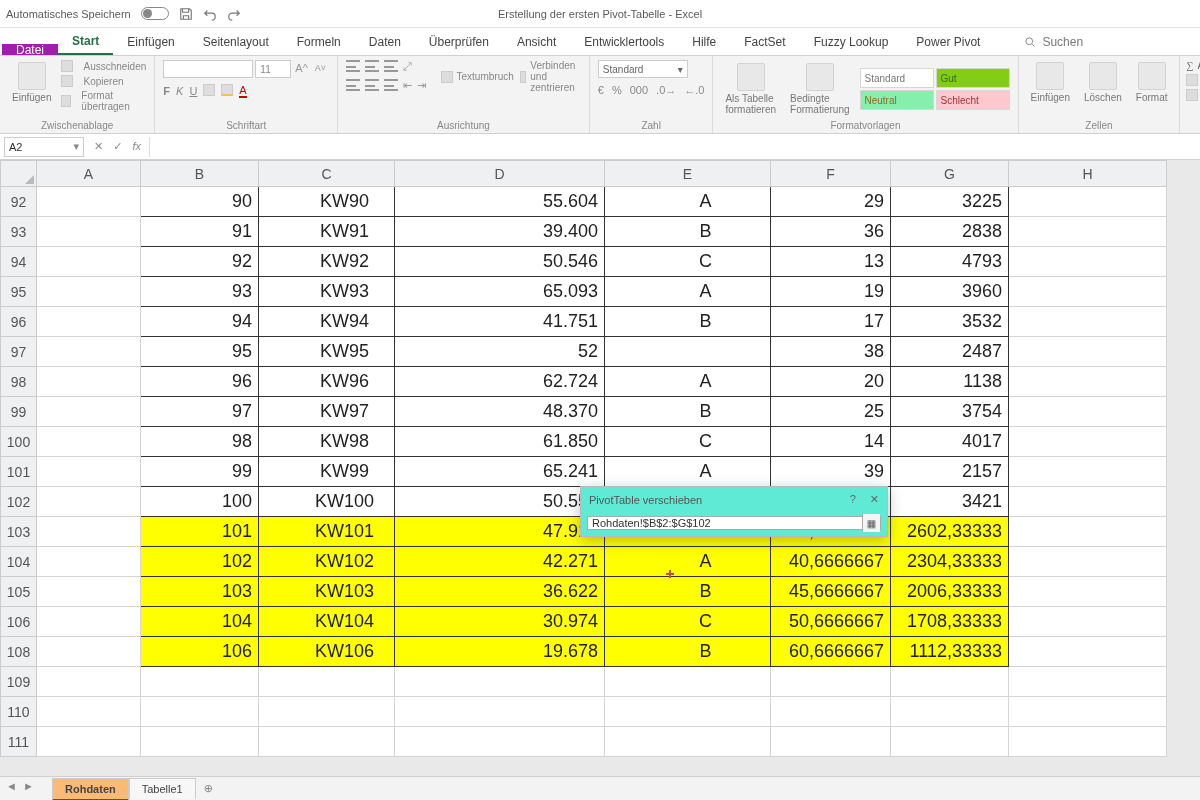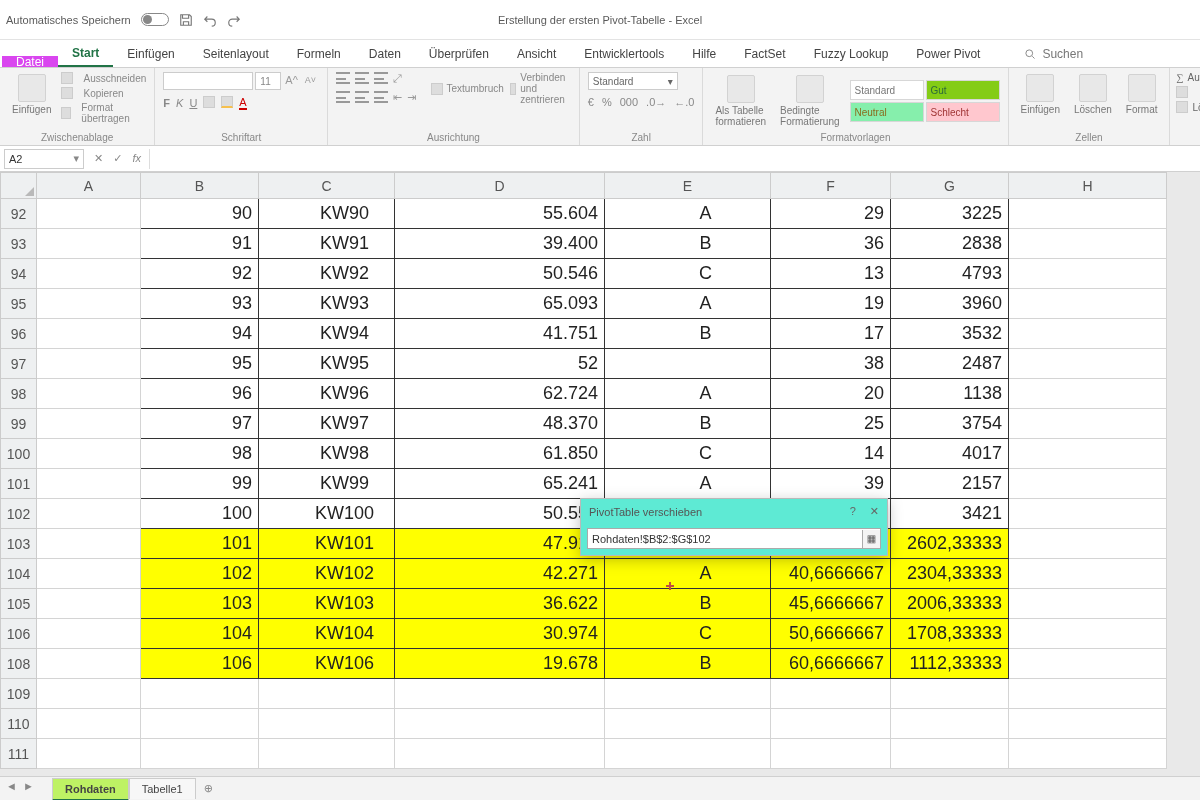--- a/index.html
+++ b/index.html
@@ -6,7 +6,7 @@
 body { width: 1200px; height: 800px; overflow: hidden; background: #fff; font-size: 12px; color: #333; position: relative; }
 
 
-.titlebar { height: 40px; background: #fff; display: flex; align-items: center; padding: 0 6px; gap: 8px; font-size: 11px; color: #5a5a5a; border-bottom: 1px solid #e3e3e3;}
+.titlebar { height: 28px; background: #fff; display: flex; align-items: center; padding: 0 6px; gap: 8px; font-size: 11px; color: #5a5a5a; border-bottom: 1px solid #e3e3e3;}
 .titlebar .qat { display: flex; align-items: center; gap: 10px; }
 .titlebar .title { position: absolute; left: 50%; transform: translateX(-50%); }
 .toggle { width: 28px; height: 13px; border: 1px solid #888; border-radius: 7px; display: inline-flex; align-items: center; padding: 1px; }

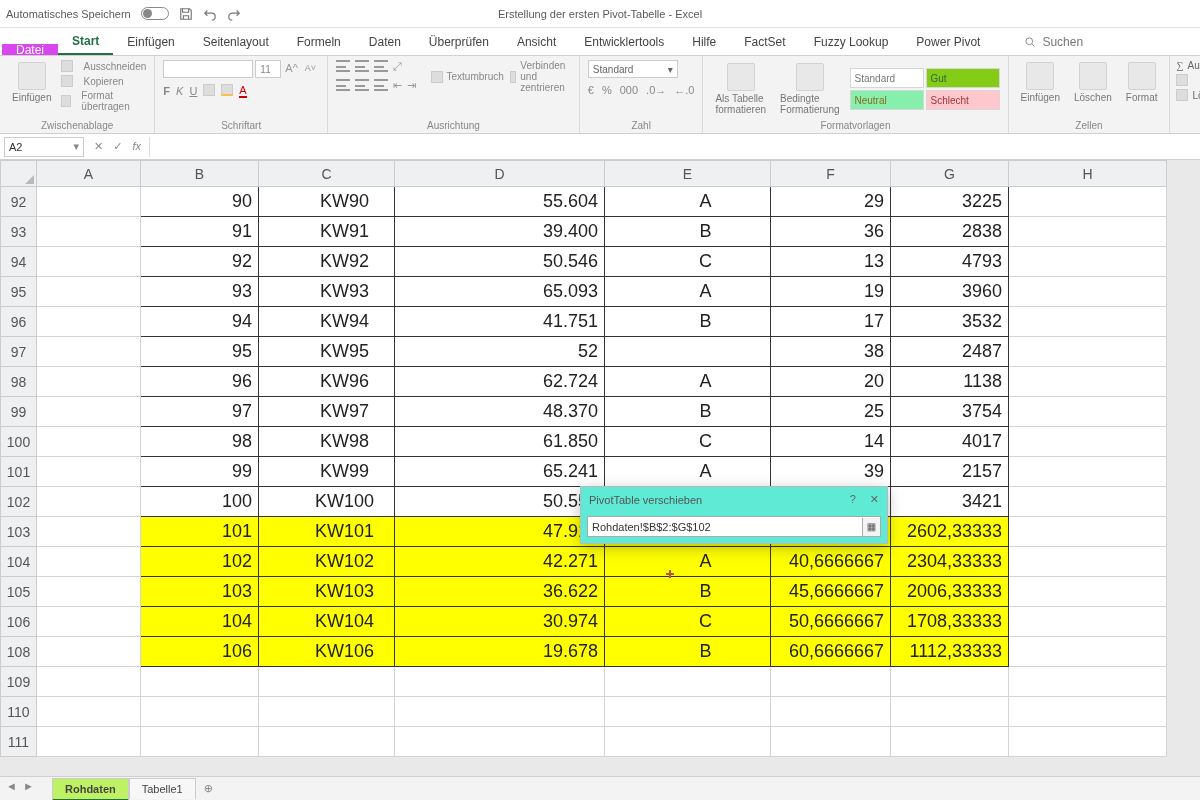--- a/index.html
+++ b/index.html
@@ -16,7 +16,7 @@
 
 .ribbon-tabs { height: 28px; display: flex; align-items: stretch; padding-left: 2px; border-bottom: 1px solid #d0d0d0; font-size: 12px; }
 .ribbon-tabs .tab { padding: 0 14px; display: flex; align-items: center; color: #444; cursor: default; }
-.ribbon-tabs .tab.file { background: #d946ef; color: #fff; padding: 0 14px; margin-top: 16px; }
+.ribbon-tabs .tab.file { background: #a21caf; color: #fff; padding: 0 14px; margin-top: 16px; }
 .ribbon-tabs .tab.active { border-bottom: 2px solid #217346; color: #217346; font-weight: 600; }
 .ribbon-tabs .search { margin-left: 20px; display: flex; align-items: center; gap: 6px; color: #777; padding: 0 10px;}
 .ribbon-tabs .search svg { width:12px; height:12px; }

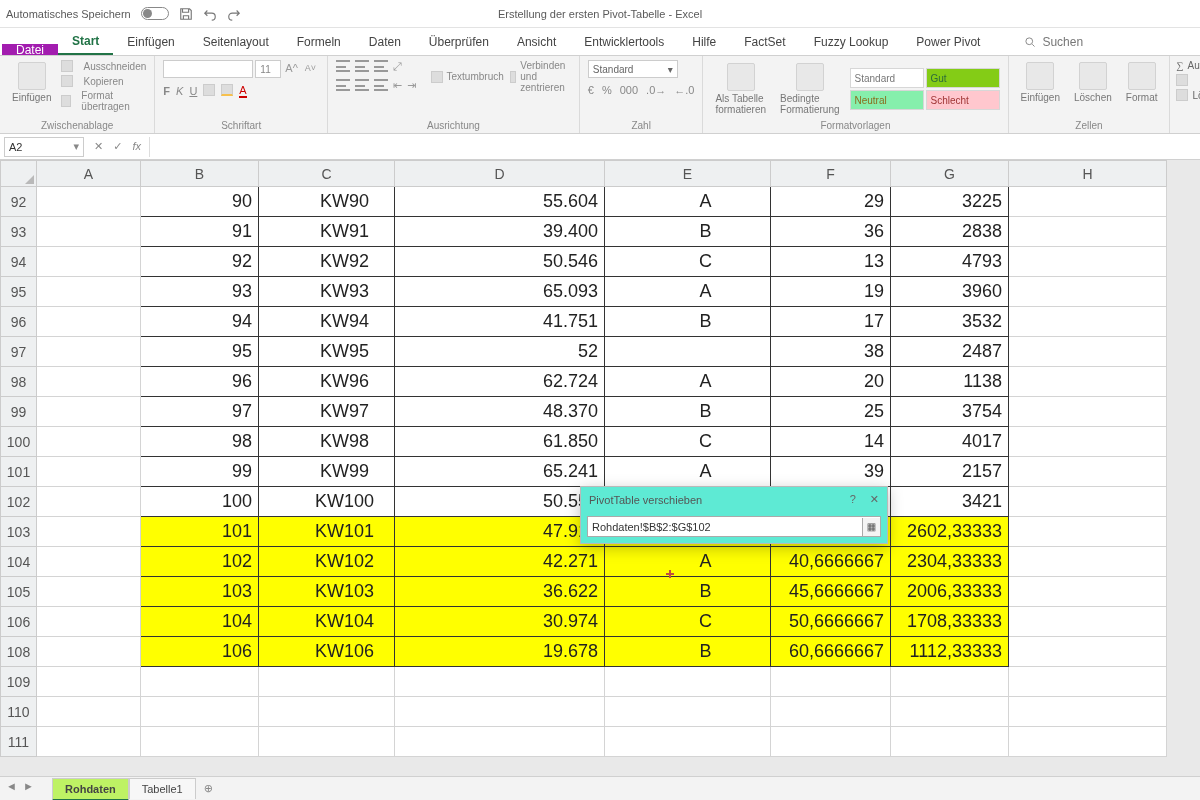--- a/index.html
+++ b/index.html
@@ -178,7 +178,7 @@
       <div class="fontbox">
         <div class="fsel">
           <span class="combo" style="width:90px">&nbsp;</span>
-          <span class="combo" style="width:26px">11</span>
+          <span class="combo" style="width:36px">11</span>
           <span style="font-size:11px;color:#999;padding:2px">A^</span>
           <span style="font-size:9px;color:#999;padding:3px">A˅</span>
         </div>

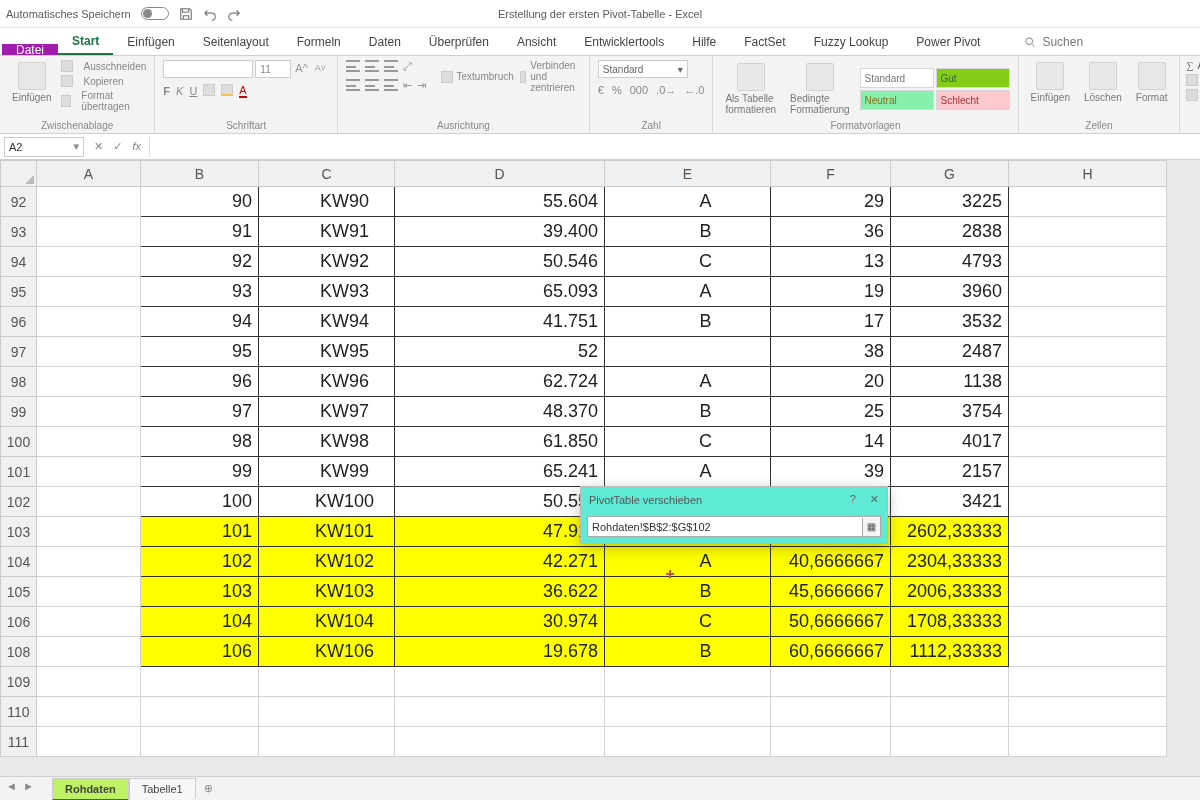--- a/index.html
+++ b/index.html
@@ -79,7 +79,7 @@
 .dialog .dlg-title .dbtns{display:flex;gap:14px;color:#666;}
 .dialog .dlg-title .dbtns span{cursor:default;}
 .dialog .dlg-body{padding:4px 6px 6px 6px;}
-.dialog .refinput{display:flex;align-items:center;border:1px solid #aaa;height:21px;background:#fff;}
+.dialog .refinput{display:flex;align-items:center;border:1px solid #aaa;height:14px;background:#fff;}
 .dialog .refinput input{flex:1;border:none;outline:none;font-size:11px;padding:0 4px;color:#333;}
 .dialog .refinput .picker{width:18px;height:18px;border-left:1px solid #aaa;display:flex;align-items:center;justify-content:center;font-size:10px;color:#555;background:#f4f4f4;}
 

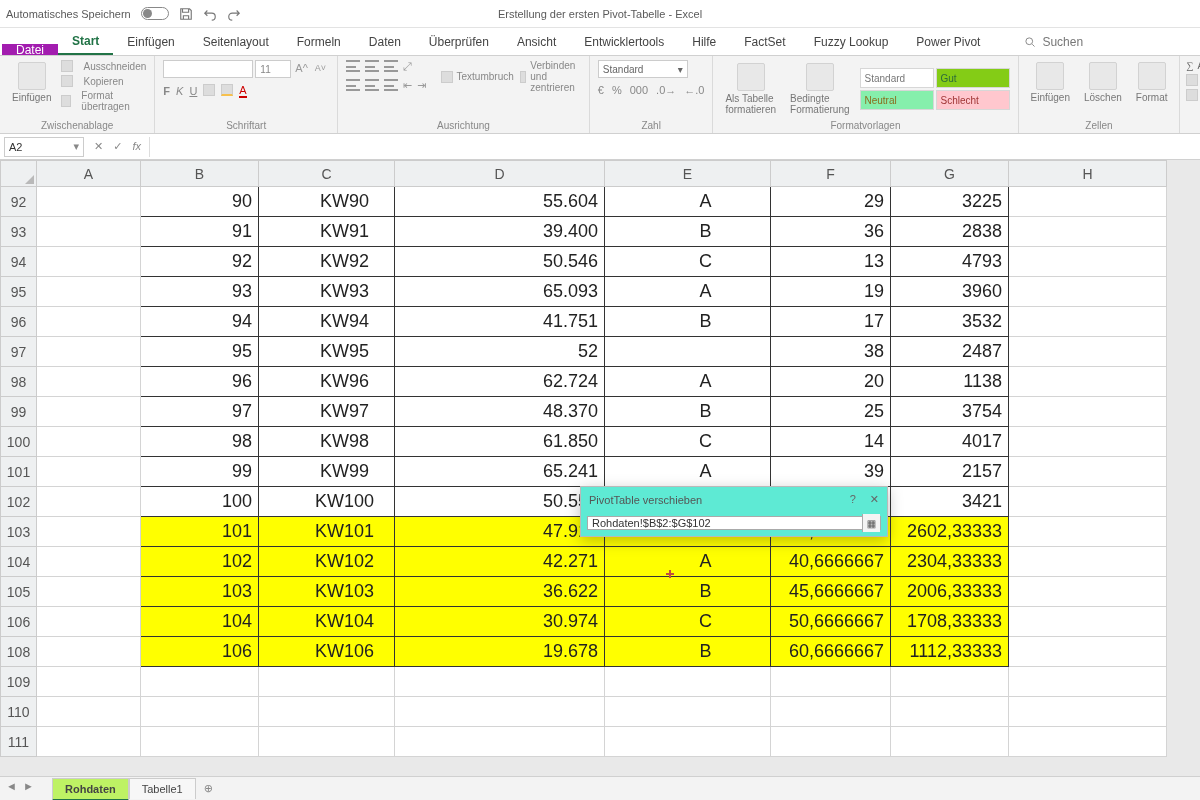--- a/index.html
+++ b/index.html
@@ -92,7 +92,7 @@
 .sheettabs{position:absolute;bottom:0;left:0;right:0;height:24px;background:#f3f3f3;border-top:1px solid #d0d0d0;display:flex;align-items:center;font-size:11px;gap:0;padding-left:52px;}
 .sheettabs .navbtns{position:absolute;left:6px;top:3px;display:flex;gap:6px;color:#888;}
 .sheettabs .st{padding:4px 12px;border:1px solid #ccc;border-bottom:none;background:#f7f7f7;color:#444;}
-.sheettabs .st.active{background:#bef264;font-weight:600;border-bottom:2px solid #217346;margin-bottom:-1px;}
+.sheettabs .st.active{background:#fdba74;font-weight:600;border-bottom:2px solid #217346;margin-bottom:-1px;}
 .sheettabs .addsheet{padding:4px 8px;color:#888;}
 
 

